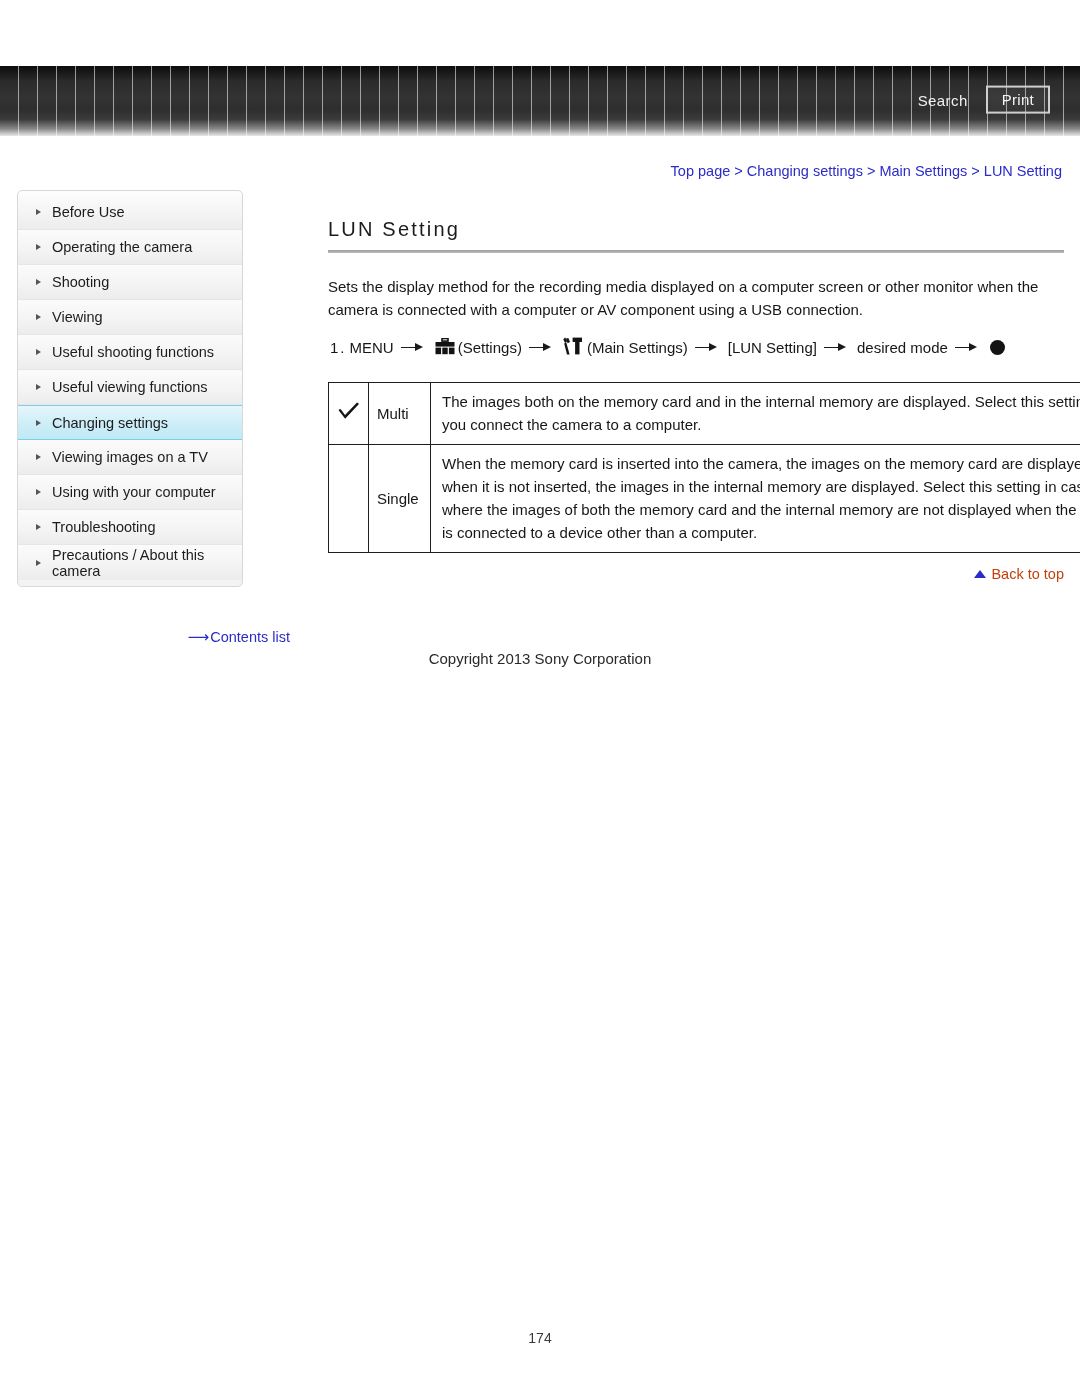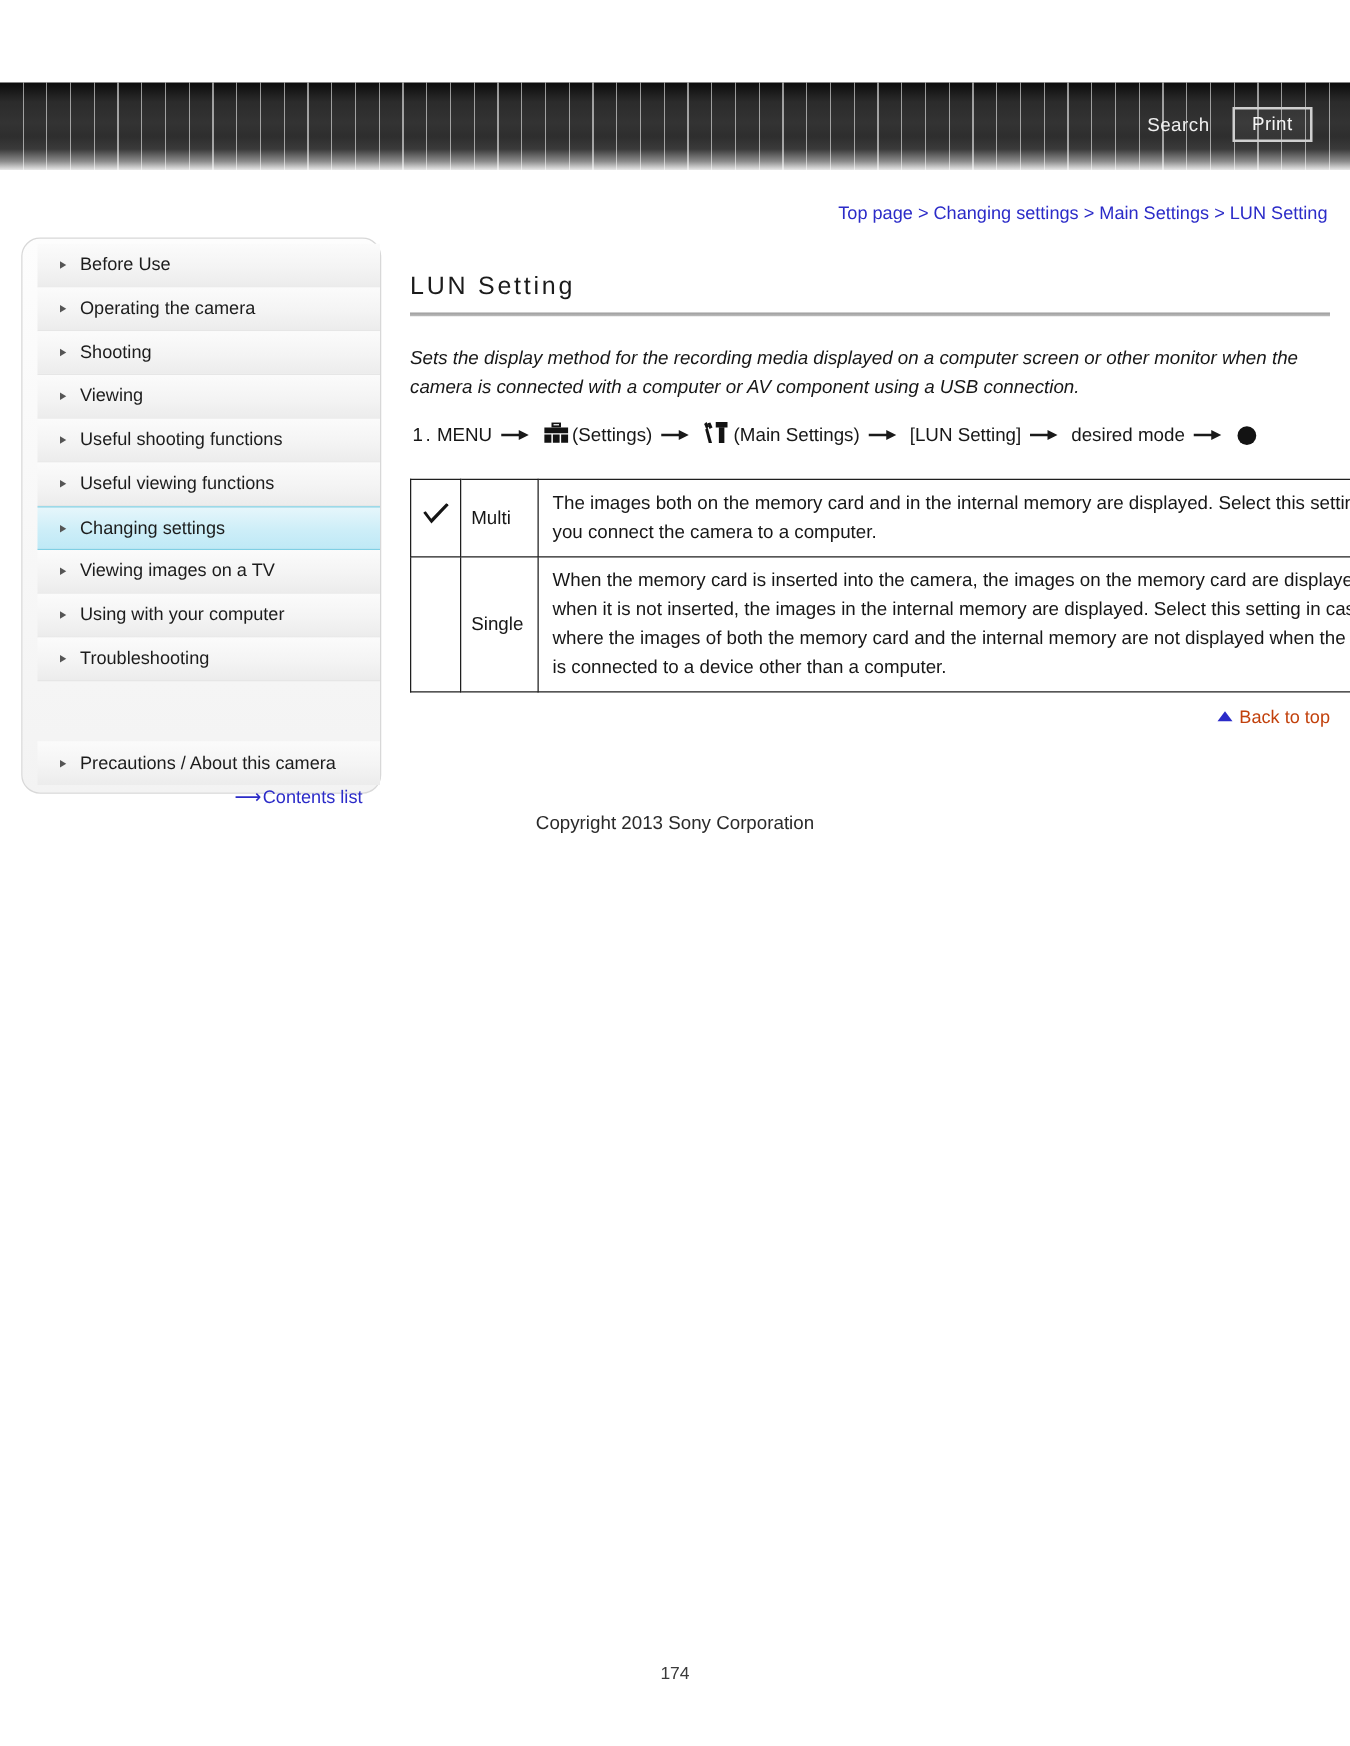--- a/index.html
+++ b/index.html
@@ -71,11 +71,11 @@
   .sidebar {
     position: absolute;
     left: 17px; top: 190px;
-    width: 288px;
+    width: 226px;
     background: linear-gradient(to bottom, #fdfdfd, #f3f3f3);
     border: 1px solid #d8d8d8;
-    border-radius: 15px;
-    padding: 4px 0 6px 12px;
+    border-radius: 5px;
+    padding: 4px 0 6px 0;
   }
   .nav-item {
     position: relative;

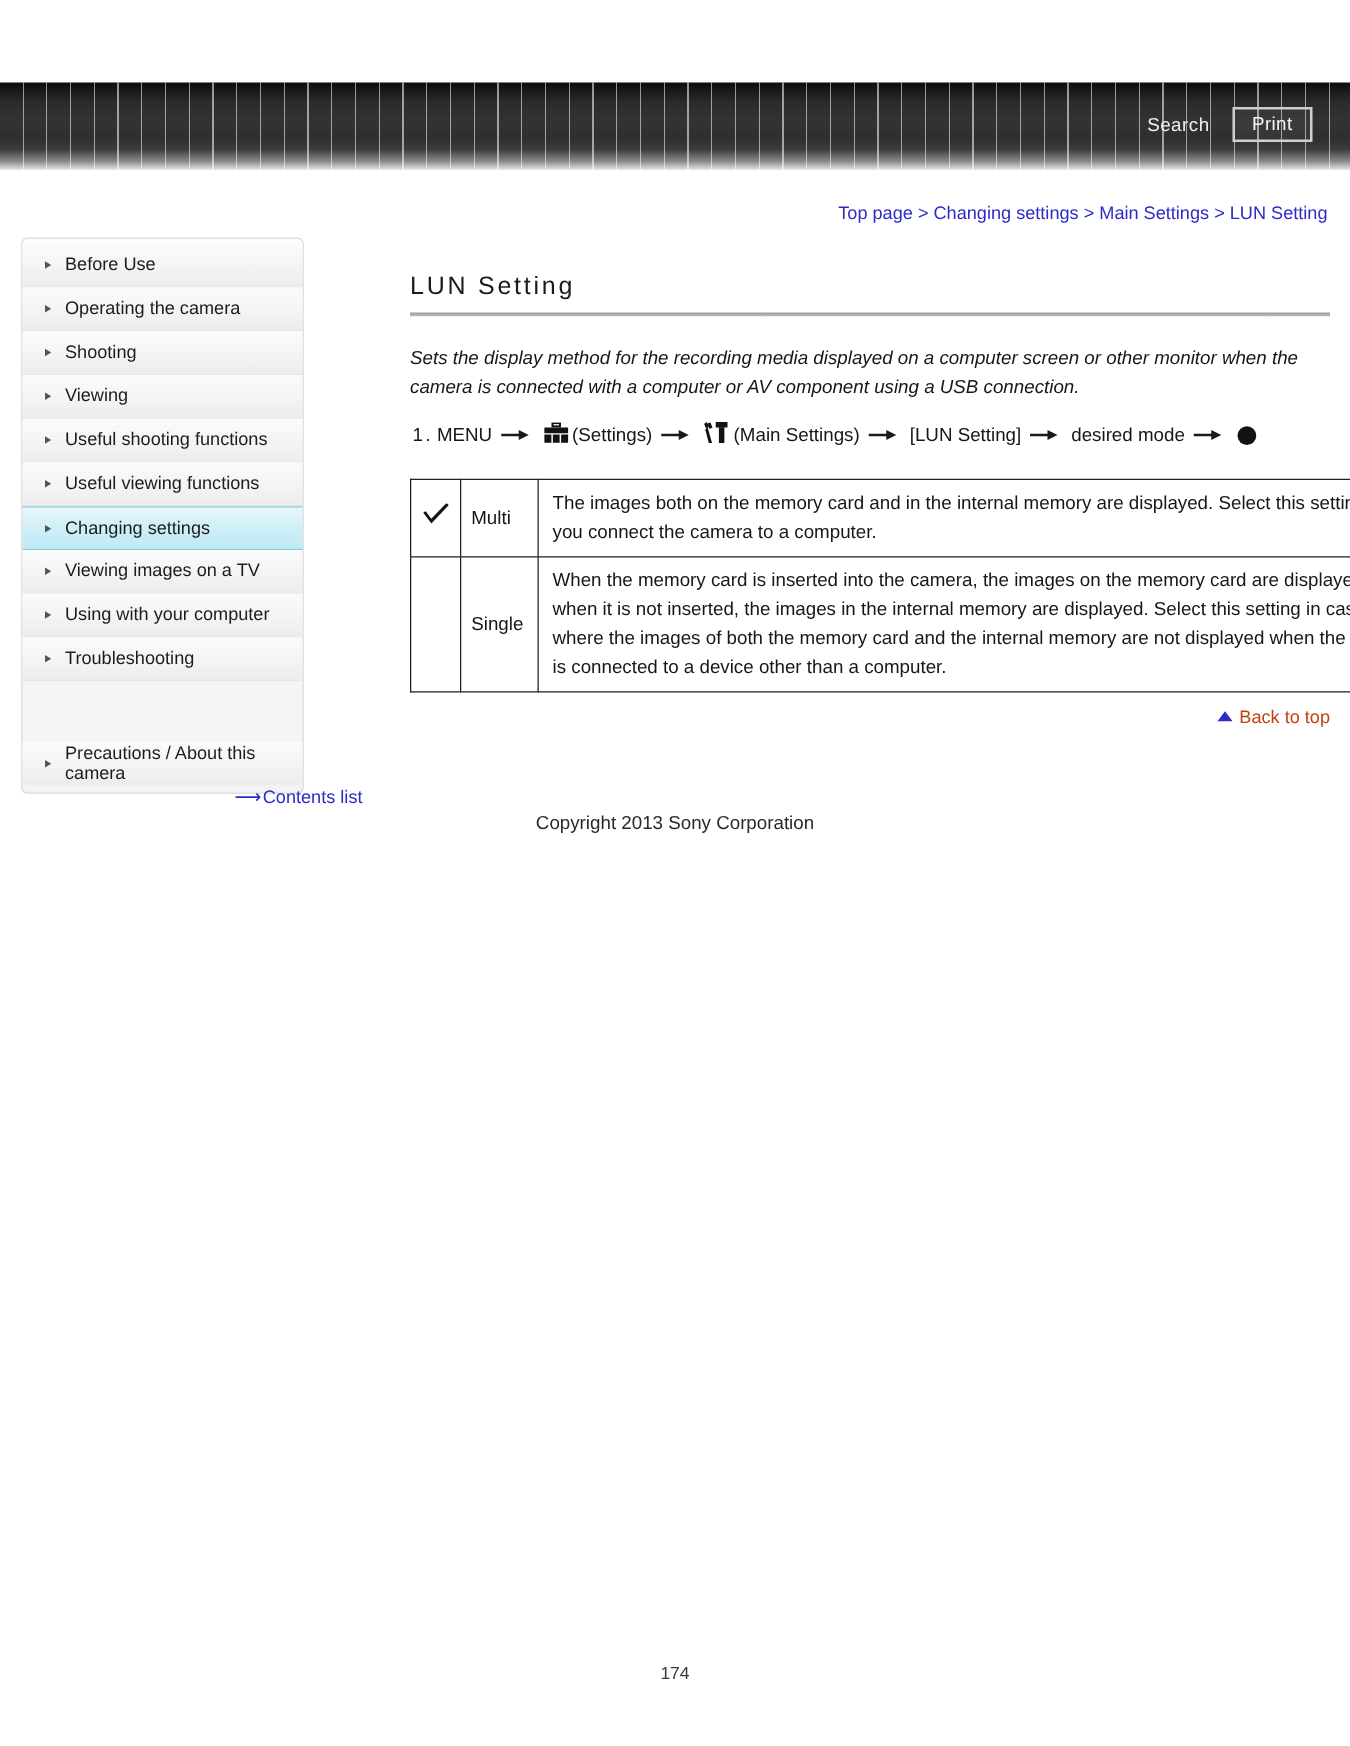--- a/index.html
+++ b/index.html
@@ -144,7 +144,6 @@
     color: #171717;
     line-height: 23px;
     margin: 12px 0 16px 0;
-    font-style: italic;
   }
 
   

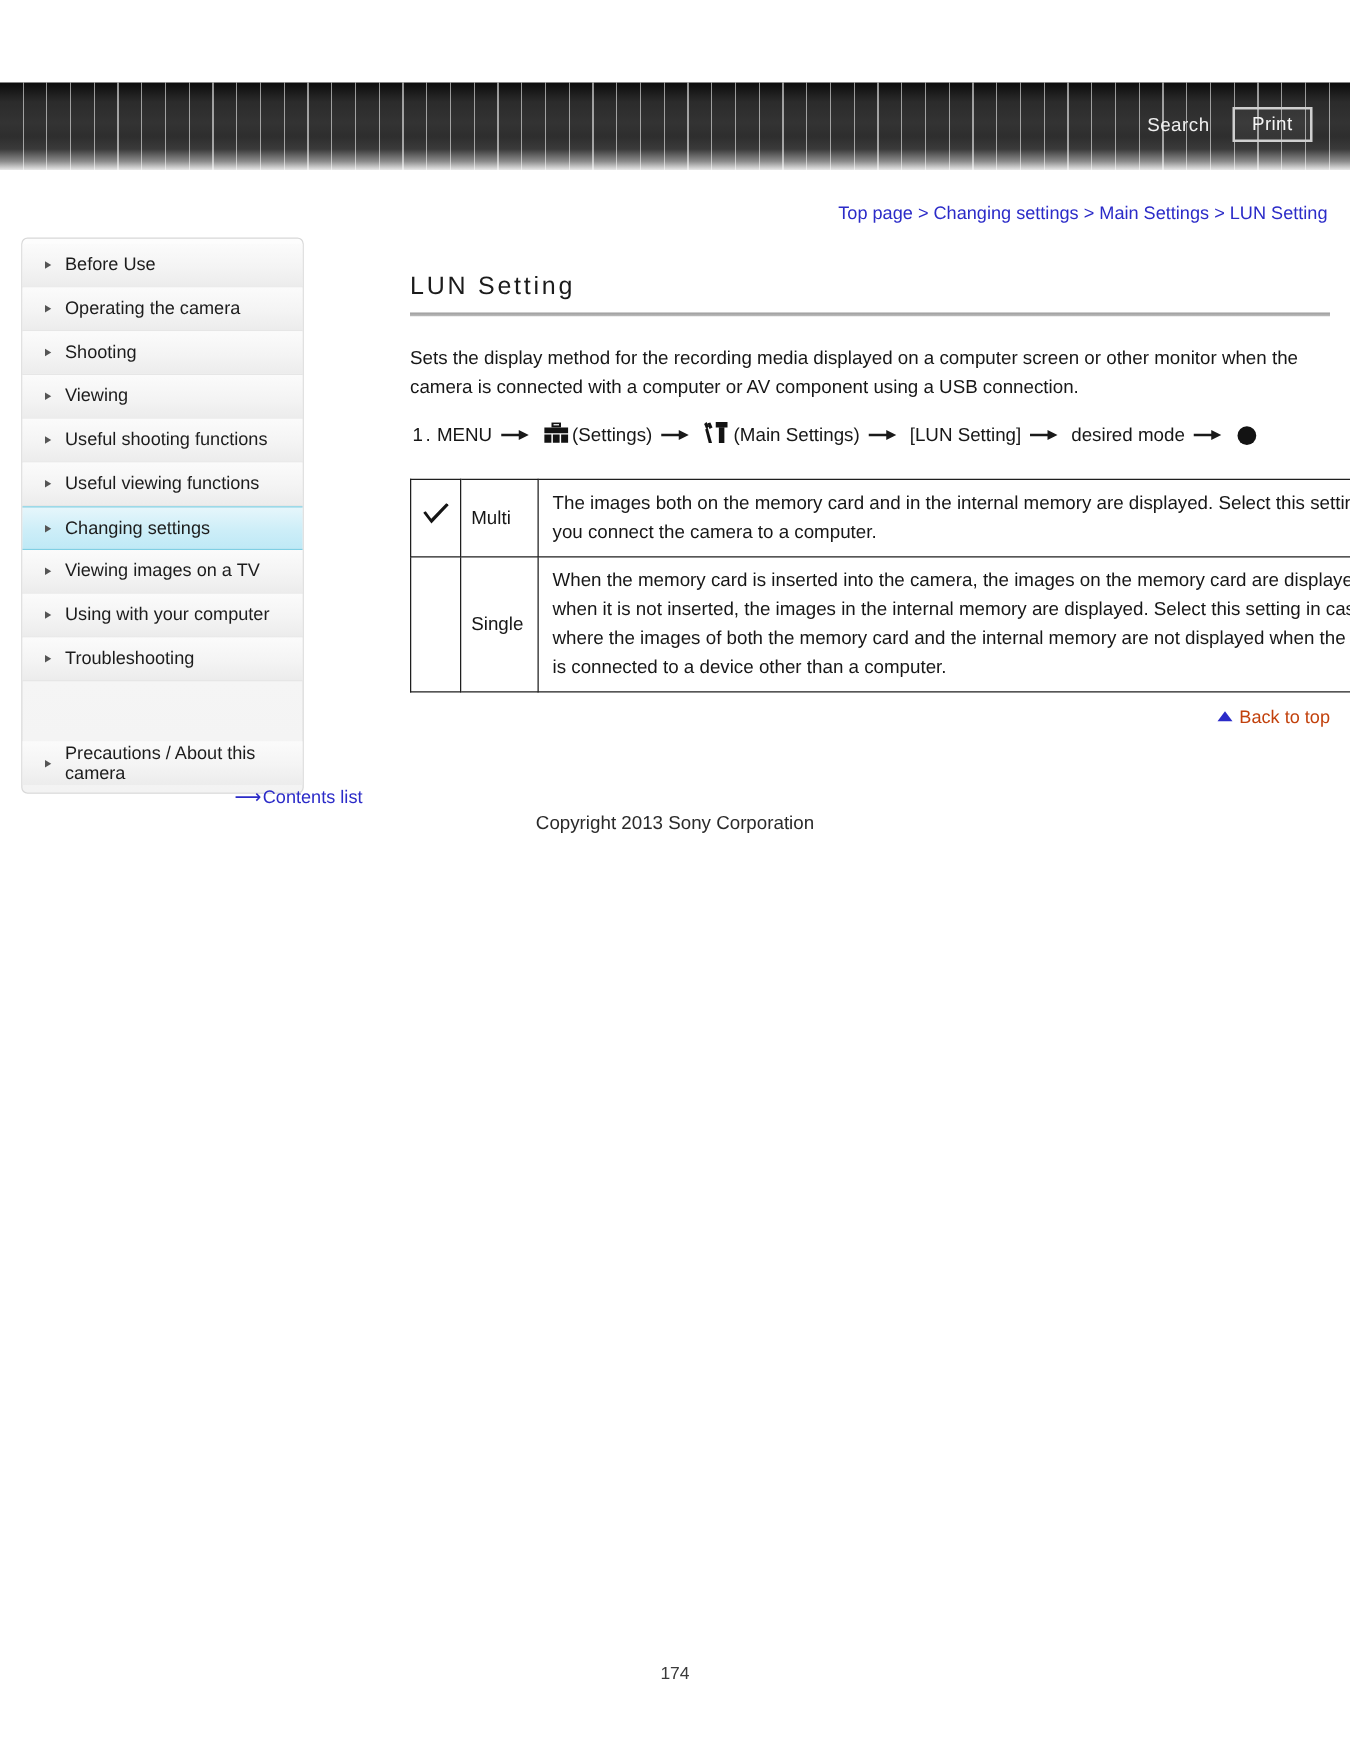--- a/index.html
+++ b/index.html
@@ -88,7 +88,7 @@
     border-bottom: 1px solid #e6e6e6;
     background: linear-gradient(to bottom, #fbfbfb 0%, #f4f4f4 55%, #ececec 100%);
   }
-  .nav-item:last-child { border-bottom: none; margin-top: 48px; }
+  .nav-item:last-child { border-bottom: none; }
   .nav-item.active {
     background: linear-gradient(to bottom, #e6f6fb 0%, #cdeef8 55%, #bfe9f6 100%);
     border-top: 1px solid #7fcfe4;

